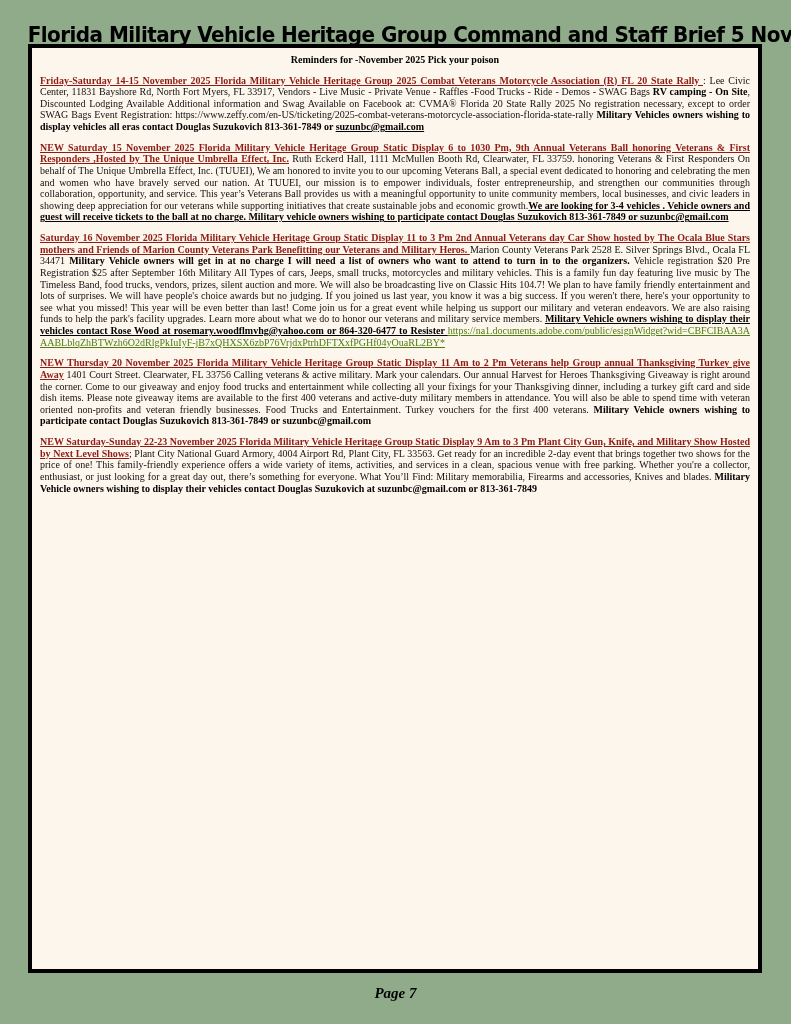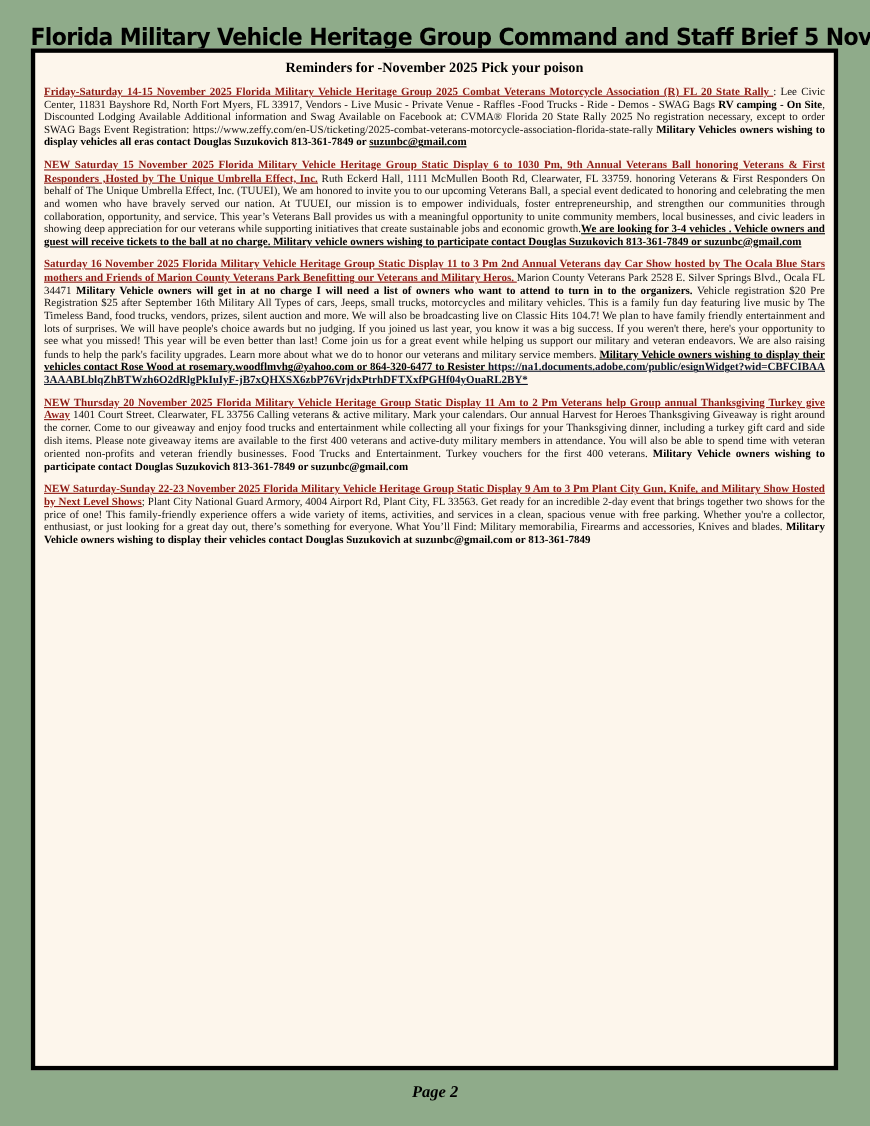--- a/index.html
+++ b/index.html
@@ -50,7 +50,7 @@
   .reminders-heading {
     text-align: center;
     font-weight: bold;
-    font-size: 13px;
+    font-size: 10px;
     color: #000000;
     margin: 2px 0 9px 0;
     line-height: 1.15;

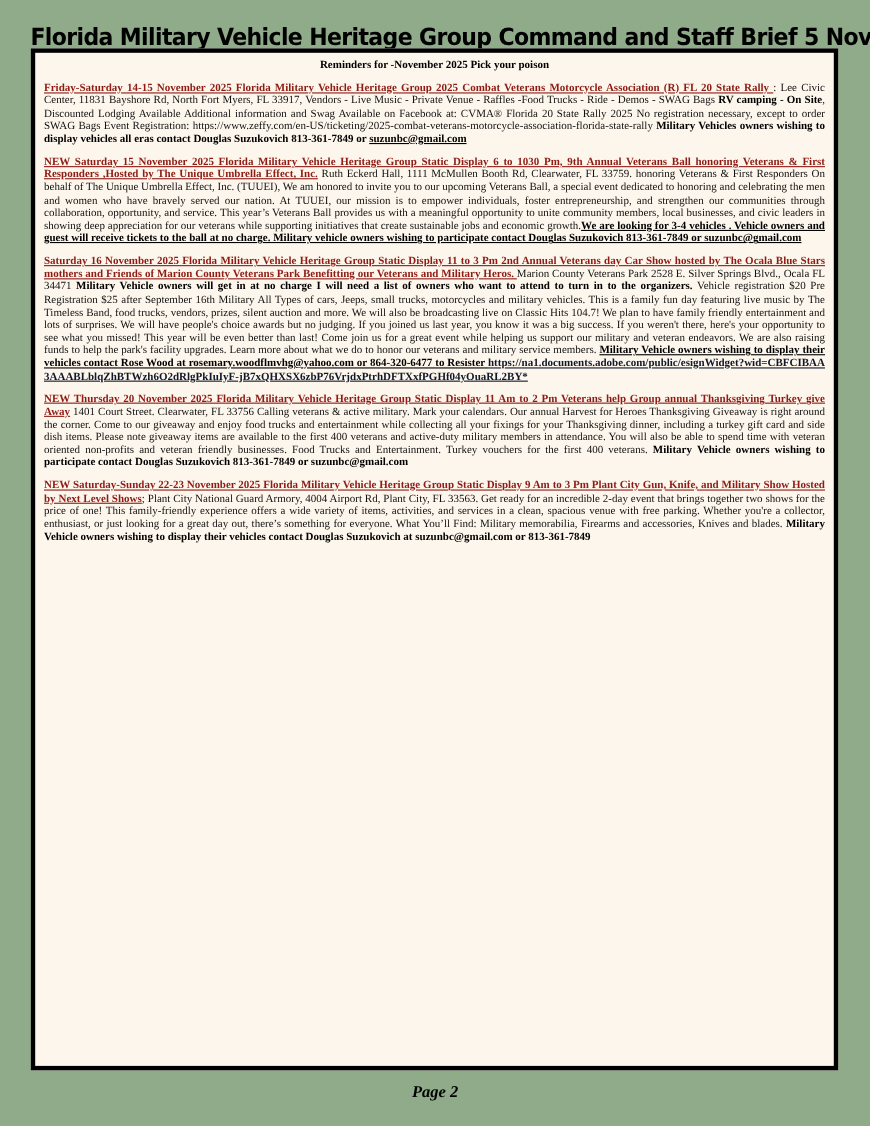--- a/index.html
+++ b/index.html
@@ -85,11 +85,10 @@
     text-underline-offset: 1px;
   }
   .lnk {
-    color: #0f172a;
+    color: #4d7c0f;
     text-decoration: underline;
     text-underline-offset: 1px;
     word-break: break-all;
-    font-weight: bold;
   }
   .page-footer {
     position: absolute;

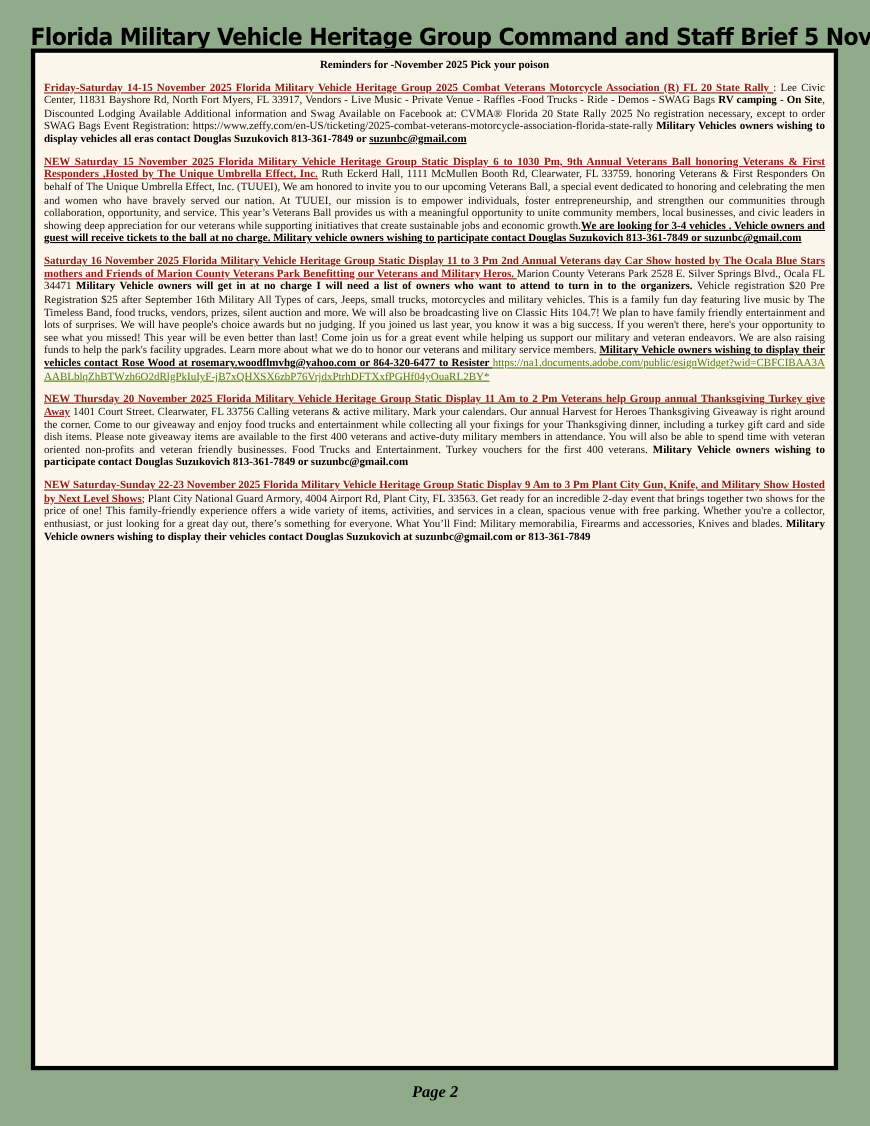--- a/index.html
+++ b/index.html
@@ -125,7 +125,7 @@
 
   </div>
 
-  <div class="page-footer">Page 2</div>
+  <div class="page-footer">Page 7</div>
 
 </div>
 

